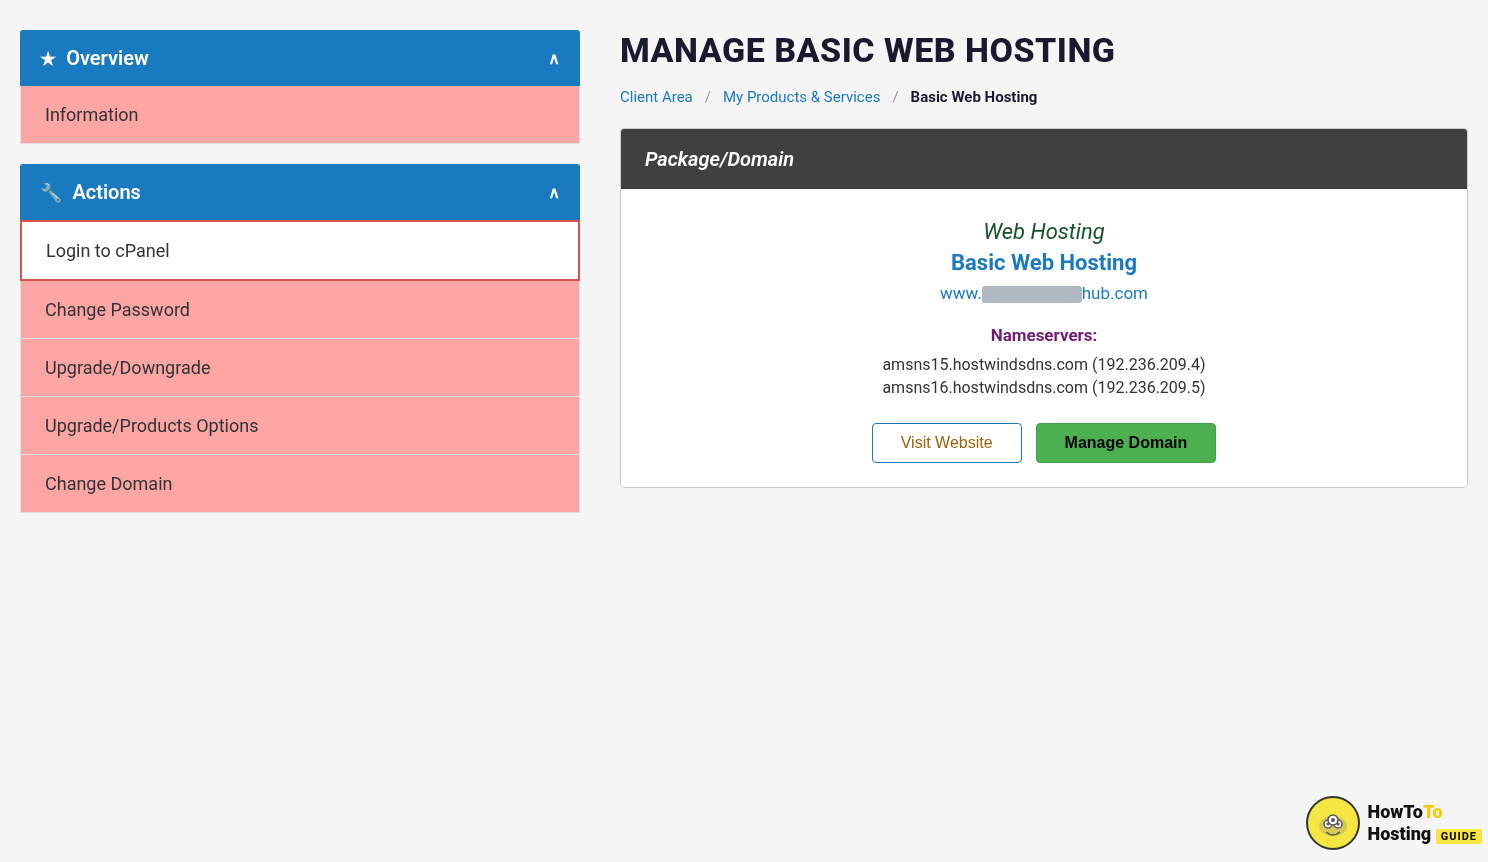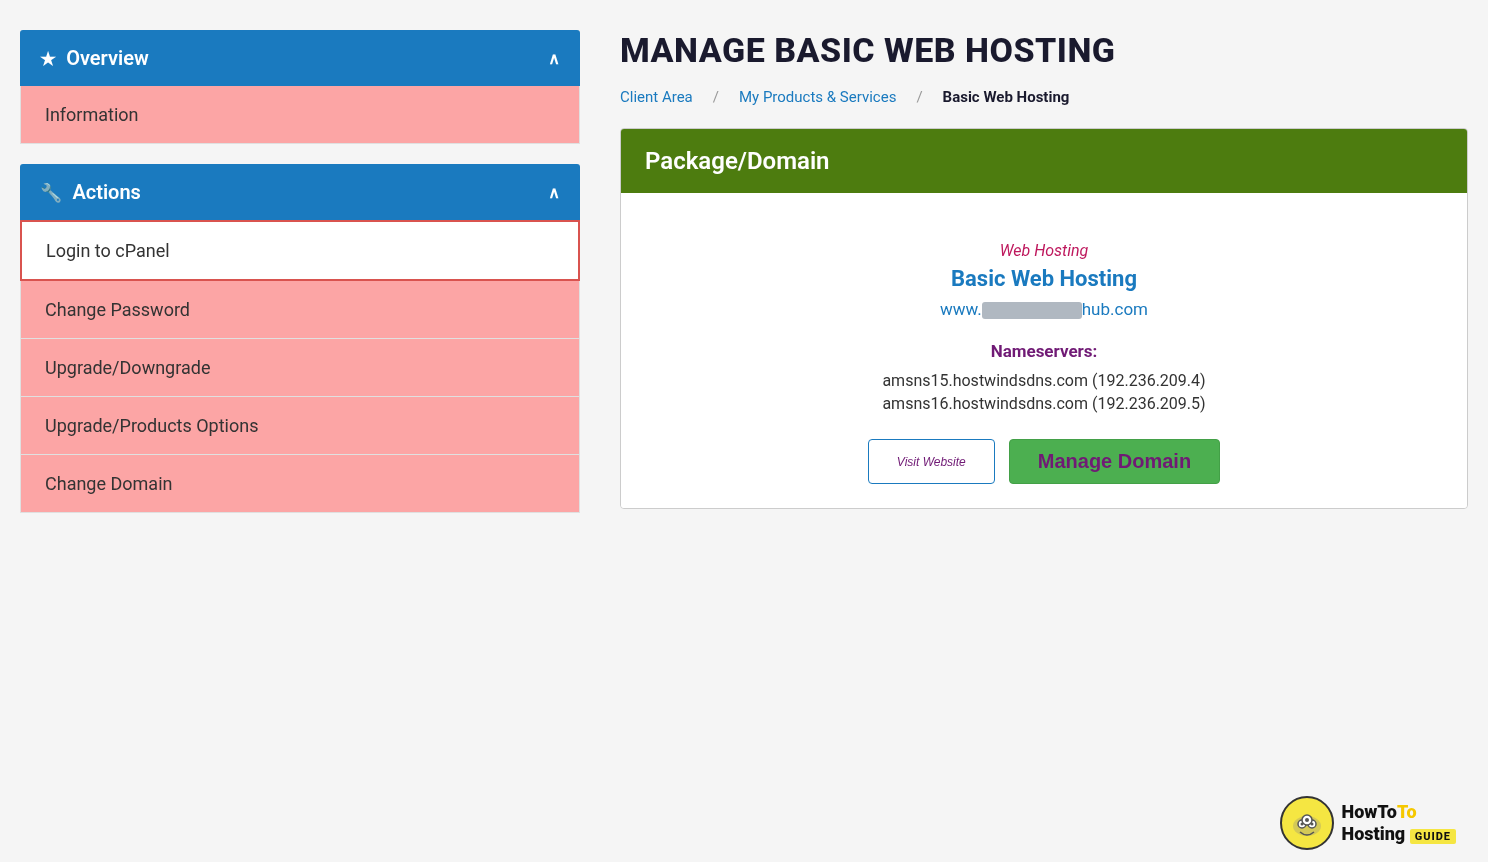--- a/index.html
+++ b/index.html
@@ -89,7 +89,7 @@
     .breadcrumb {
       display: flex;
       align-items: center;
-      gap: 20px;
+      gap: 12px;
       font-size: 15px;
       margin-bottom: 22px;
       color: #555;

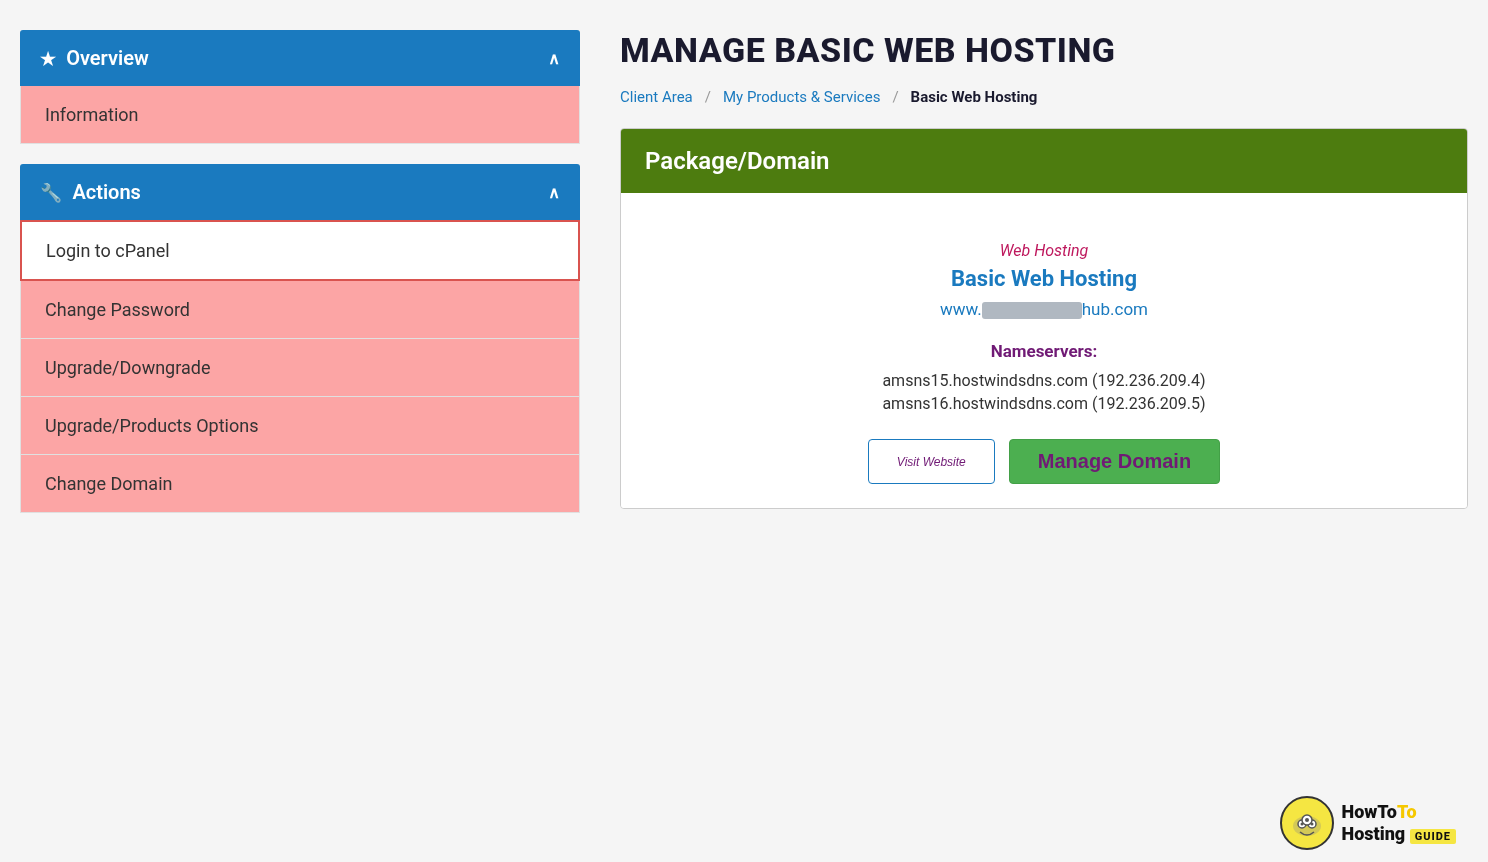--- a/index.html
+++ b/index.html
@@ -116,11 +116,12 @@
     }
 
     .package-card-header {
-      background: #4d7c0f;
+      background: #404040;
       color: #fff;
       padding: 18px 24px;
-      font-size: 24px;
+      font-size: 20px;
       font-weight: 600;
+      font-style: italic;
     }
 
     .package-card-body {

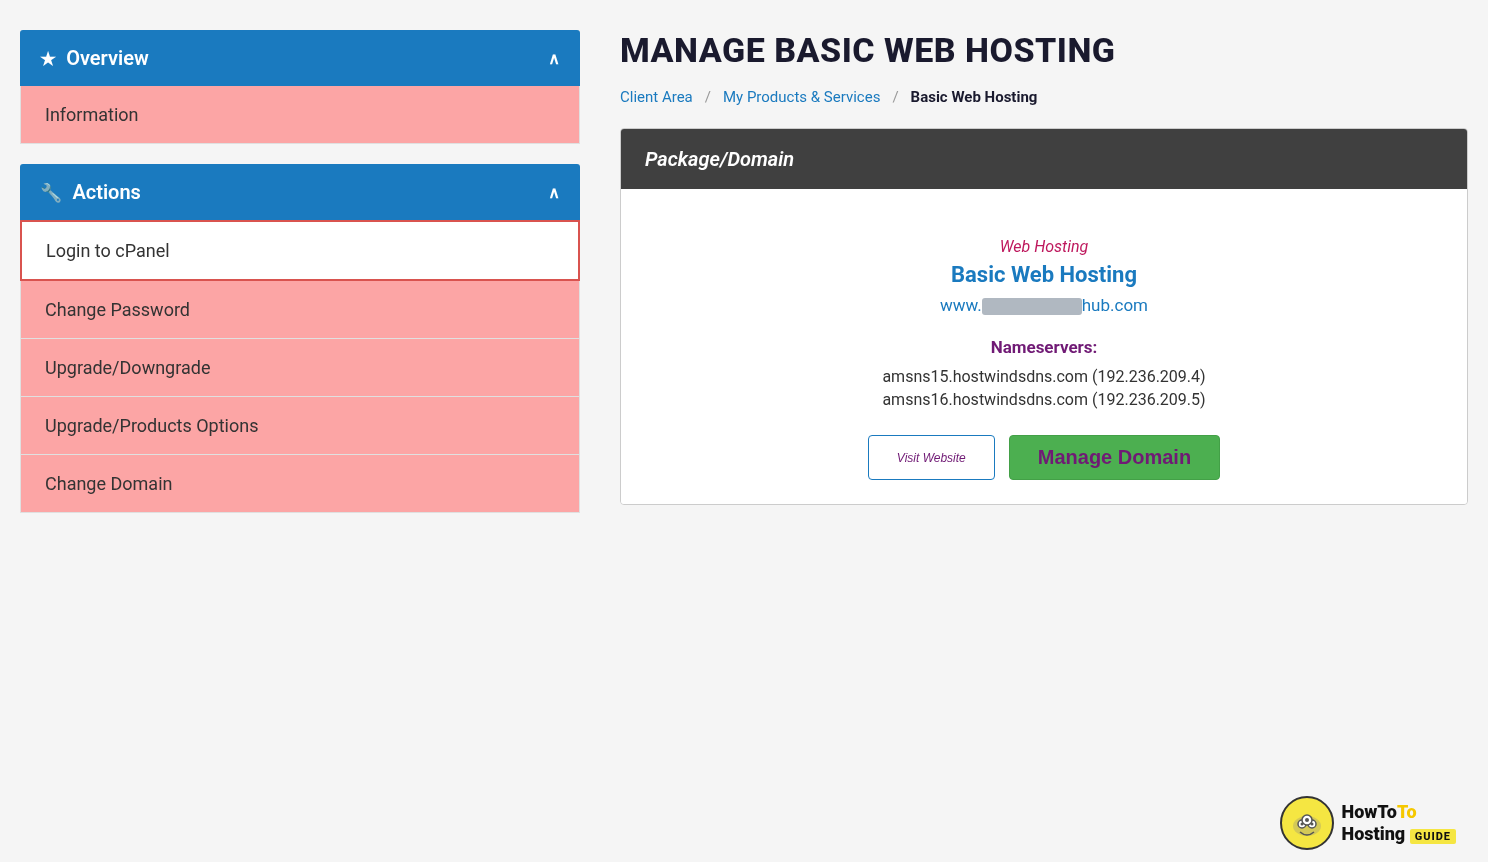--- a/index.html
+++ b/index.html
@@ -132,10 +132,9 @@
 
     .package-type {
       font-style: italic;
-      font-size: 16px;
-      color: #be185d;
+      font-size: 22px;
+      color: #14532d;
       margin-bottom: 6px;
-      margin-top: 18px;
     }
 
     .package-name {

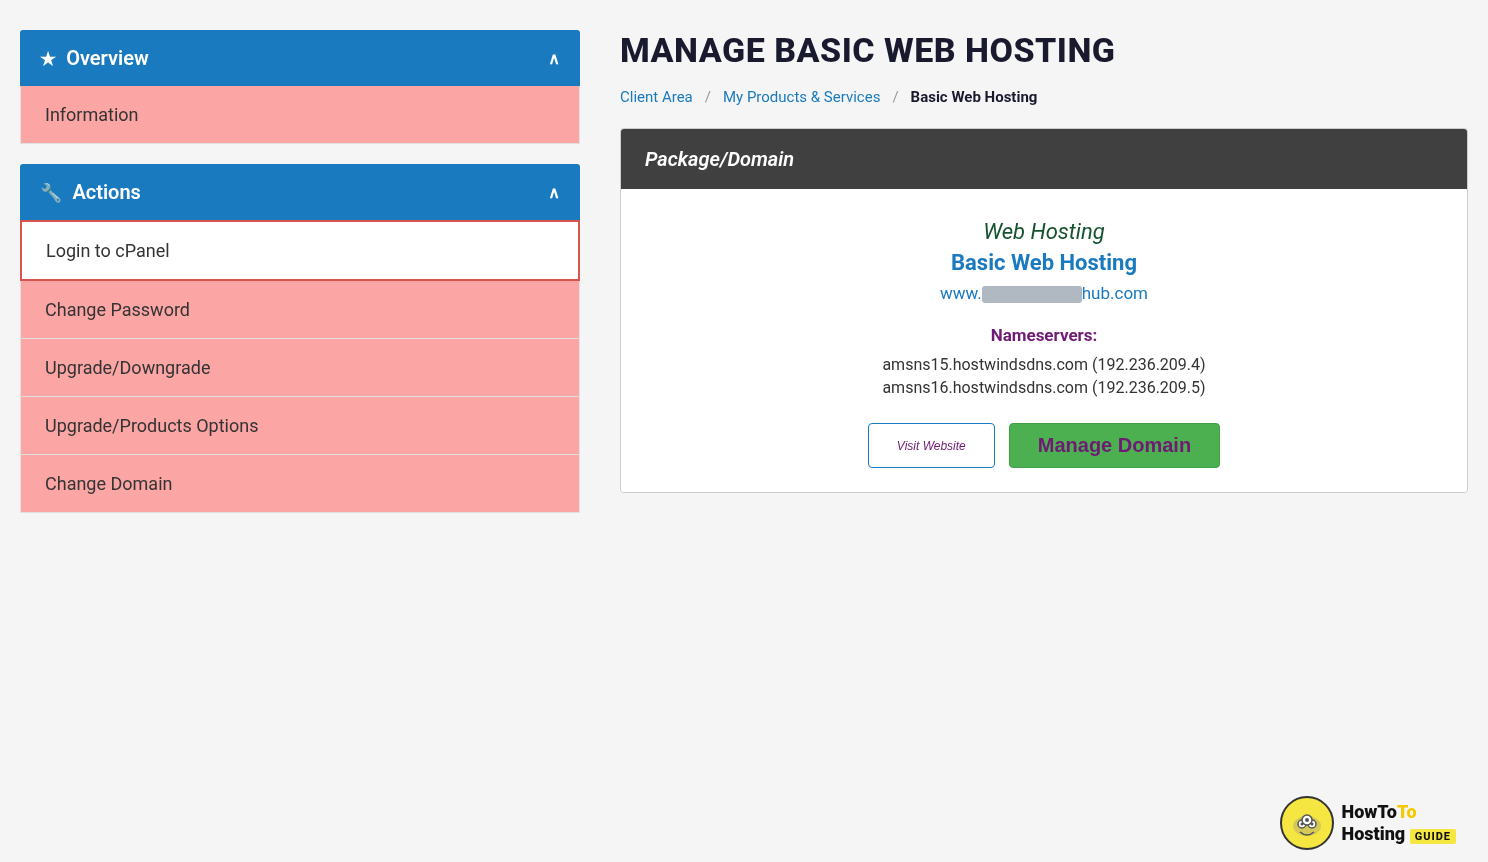--- a/index.html
+++ b/index.html
@@ -183,14 +183,13 @@
 
     .btn-visit {
       background: #fff;
-      color: #701a75;
+      color: #a16207;
       border: 1px solid #1a7abf;
       padding: 10px 28px;
-      font-size: 12px;
+      font-size: 16px;
       border-radius: 4px;
       cursor: pointer;
       transition: background 0.15s;
-      font-style: italic;
     }
 
     .btn-manage {

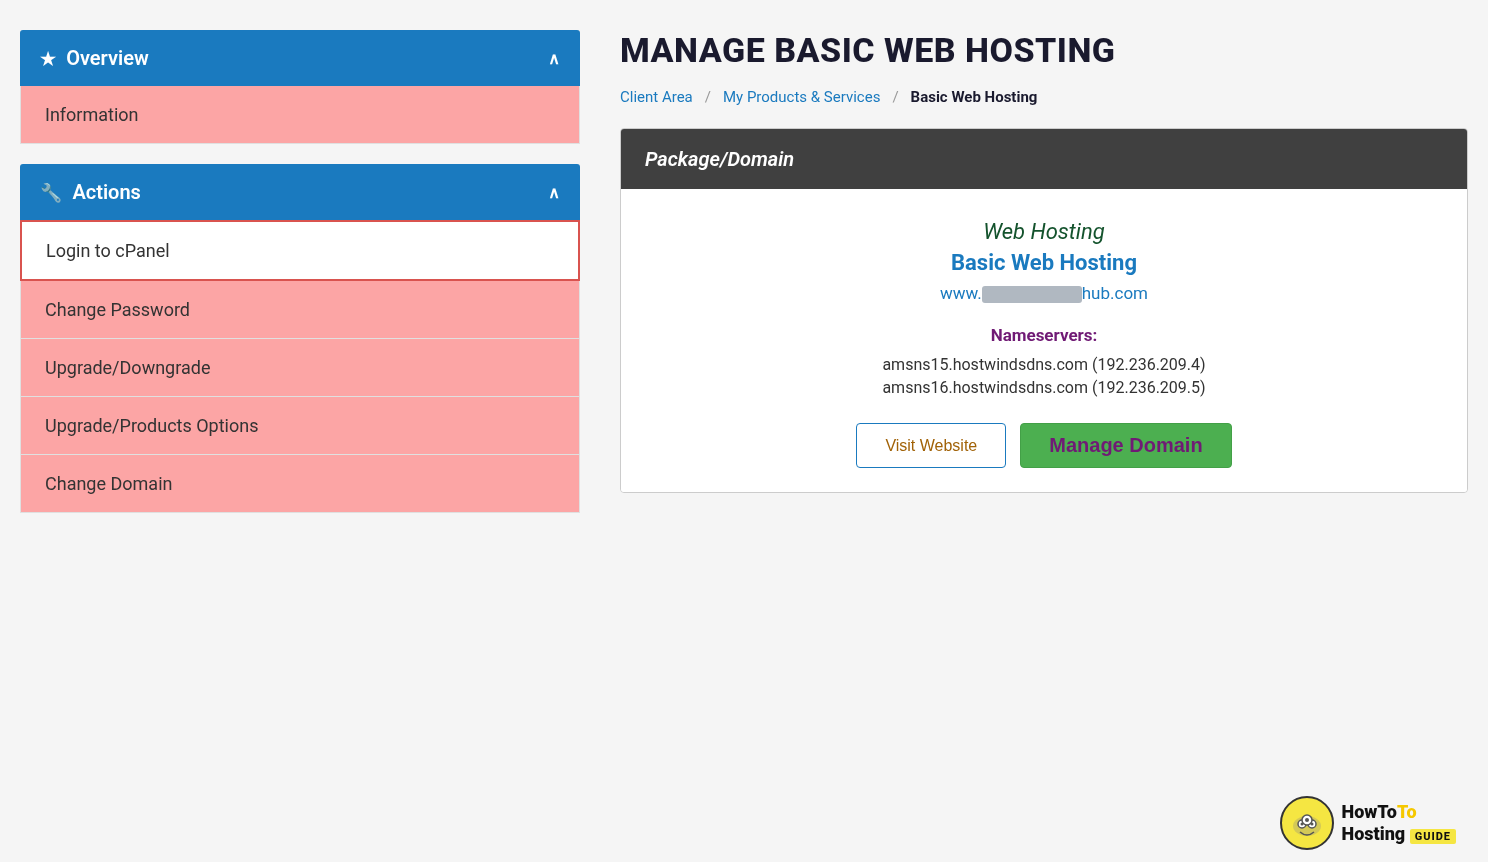--- a/index.html
+++ b/index.html
@@ -194,10 +194,10 @@
 
     .btn-manage {
       background: #4caf50;
-      color: #701a75;
+      color: #000000;
       border: 1px solid #43a047;
       padding: 10px 28px;
-      font-size: 20px;
+      font-size: 16px;
       border-radius: 4px;
       cursor: pointer;
       font-weight: 600;

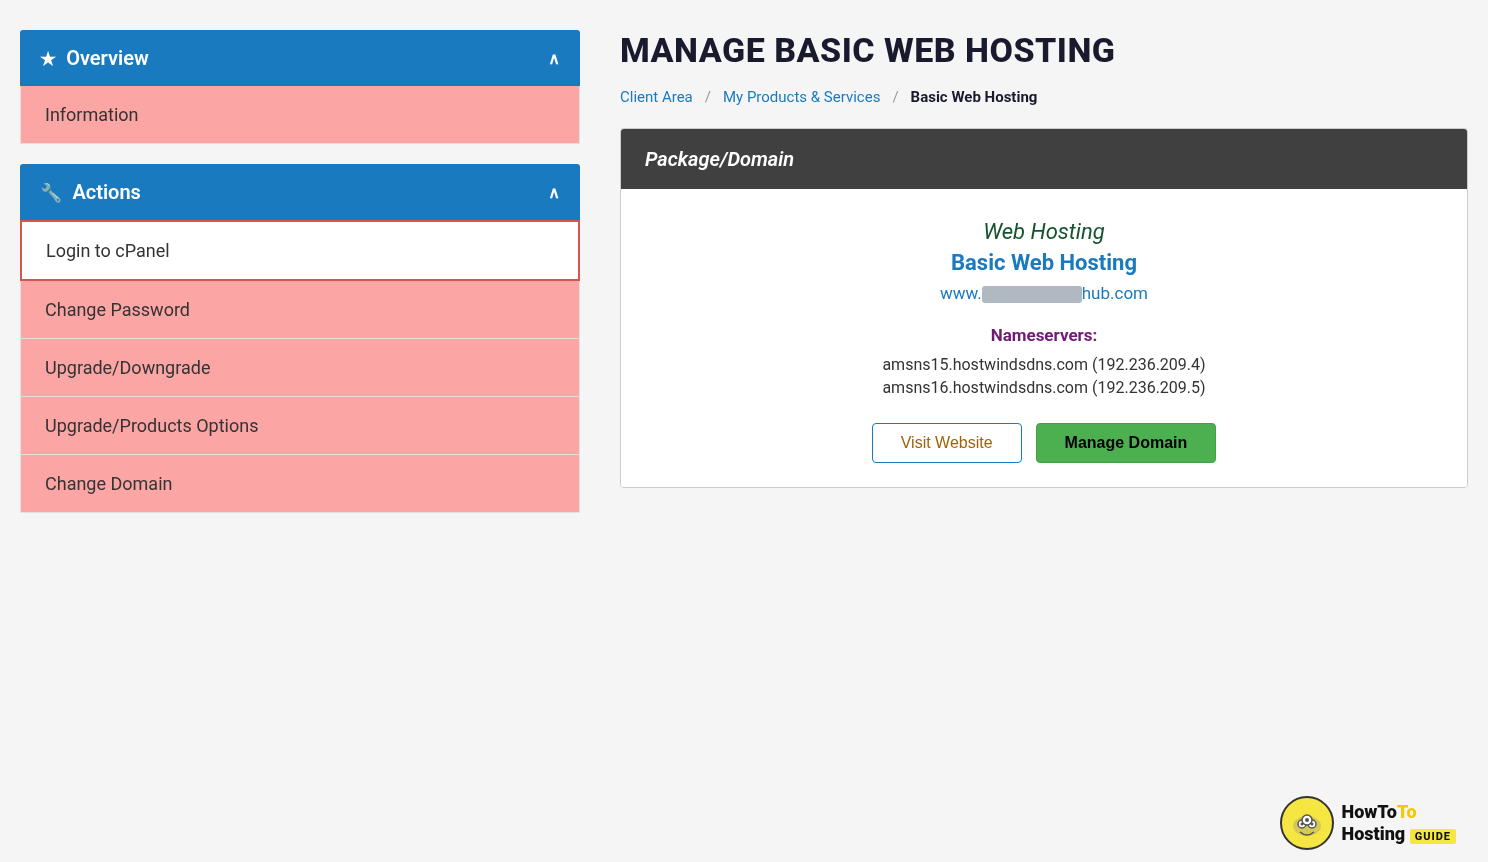--- a/index.html
+++ b/index.html
@@ -208,7 +208,7 @@
     .watermark {
       position: fixed;
       bottom: 12px;
-      right: 32px;
+      right: 6px;
       display: flex;
       align-items: center;
       gap: 8px;

